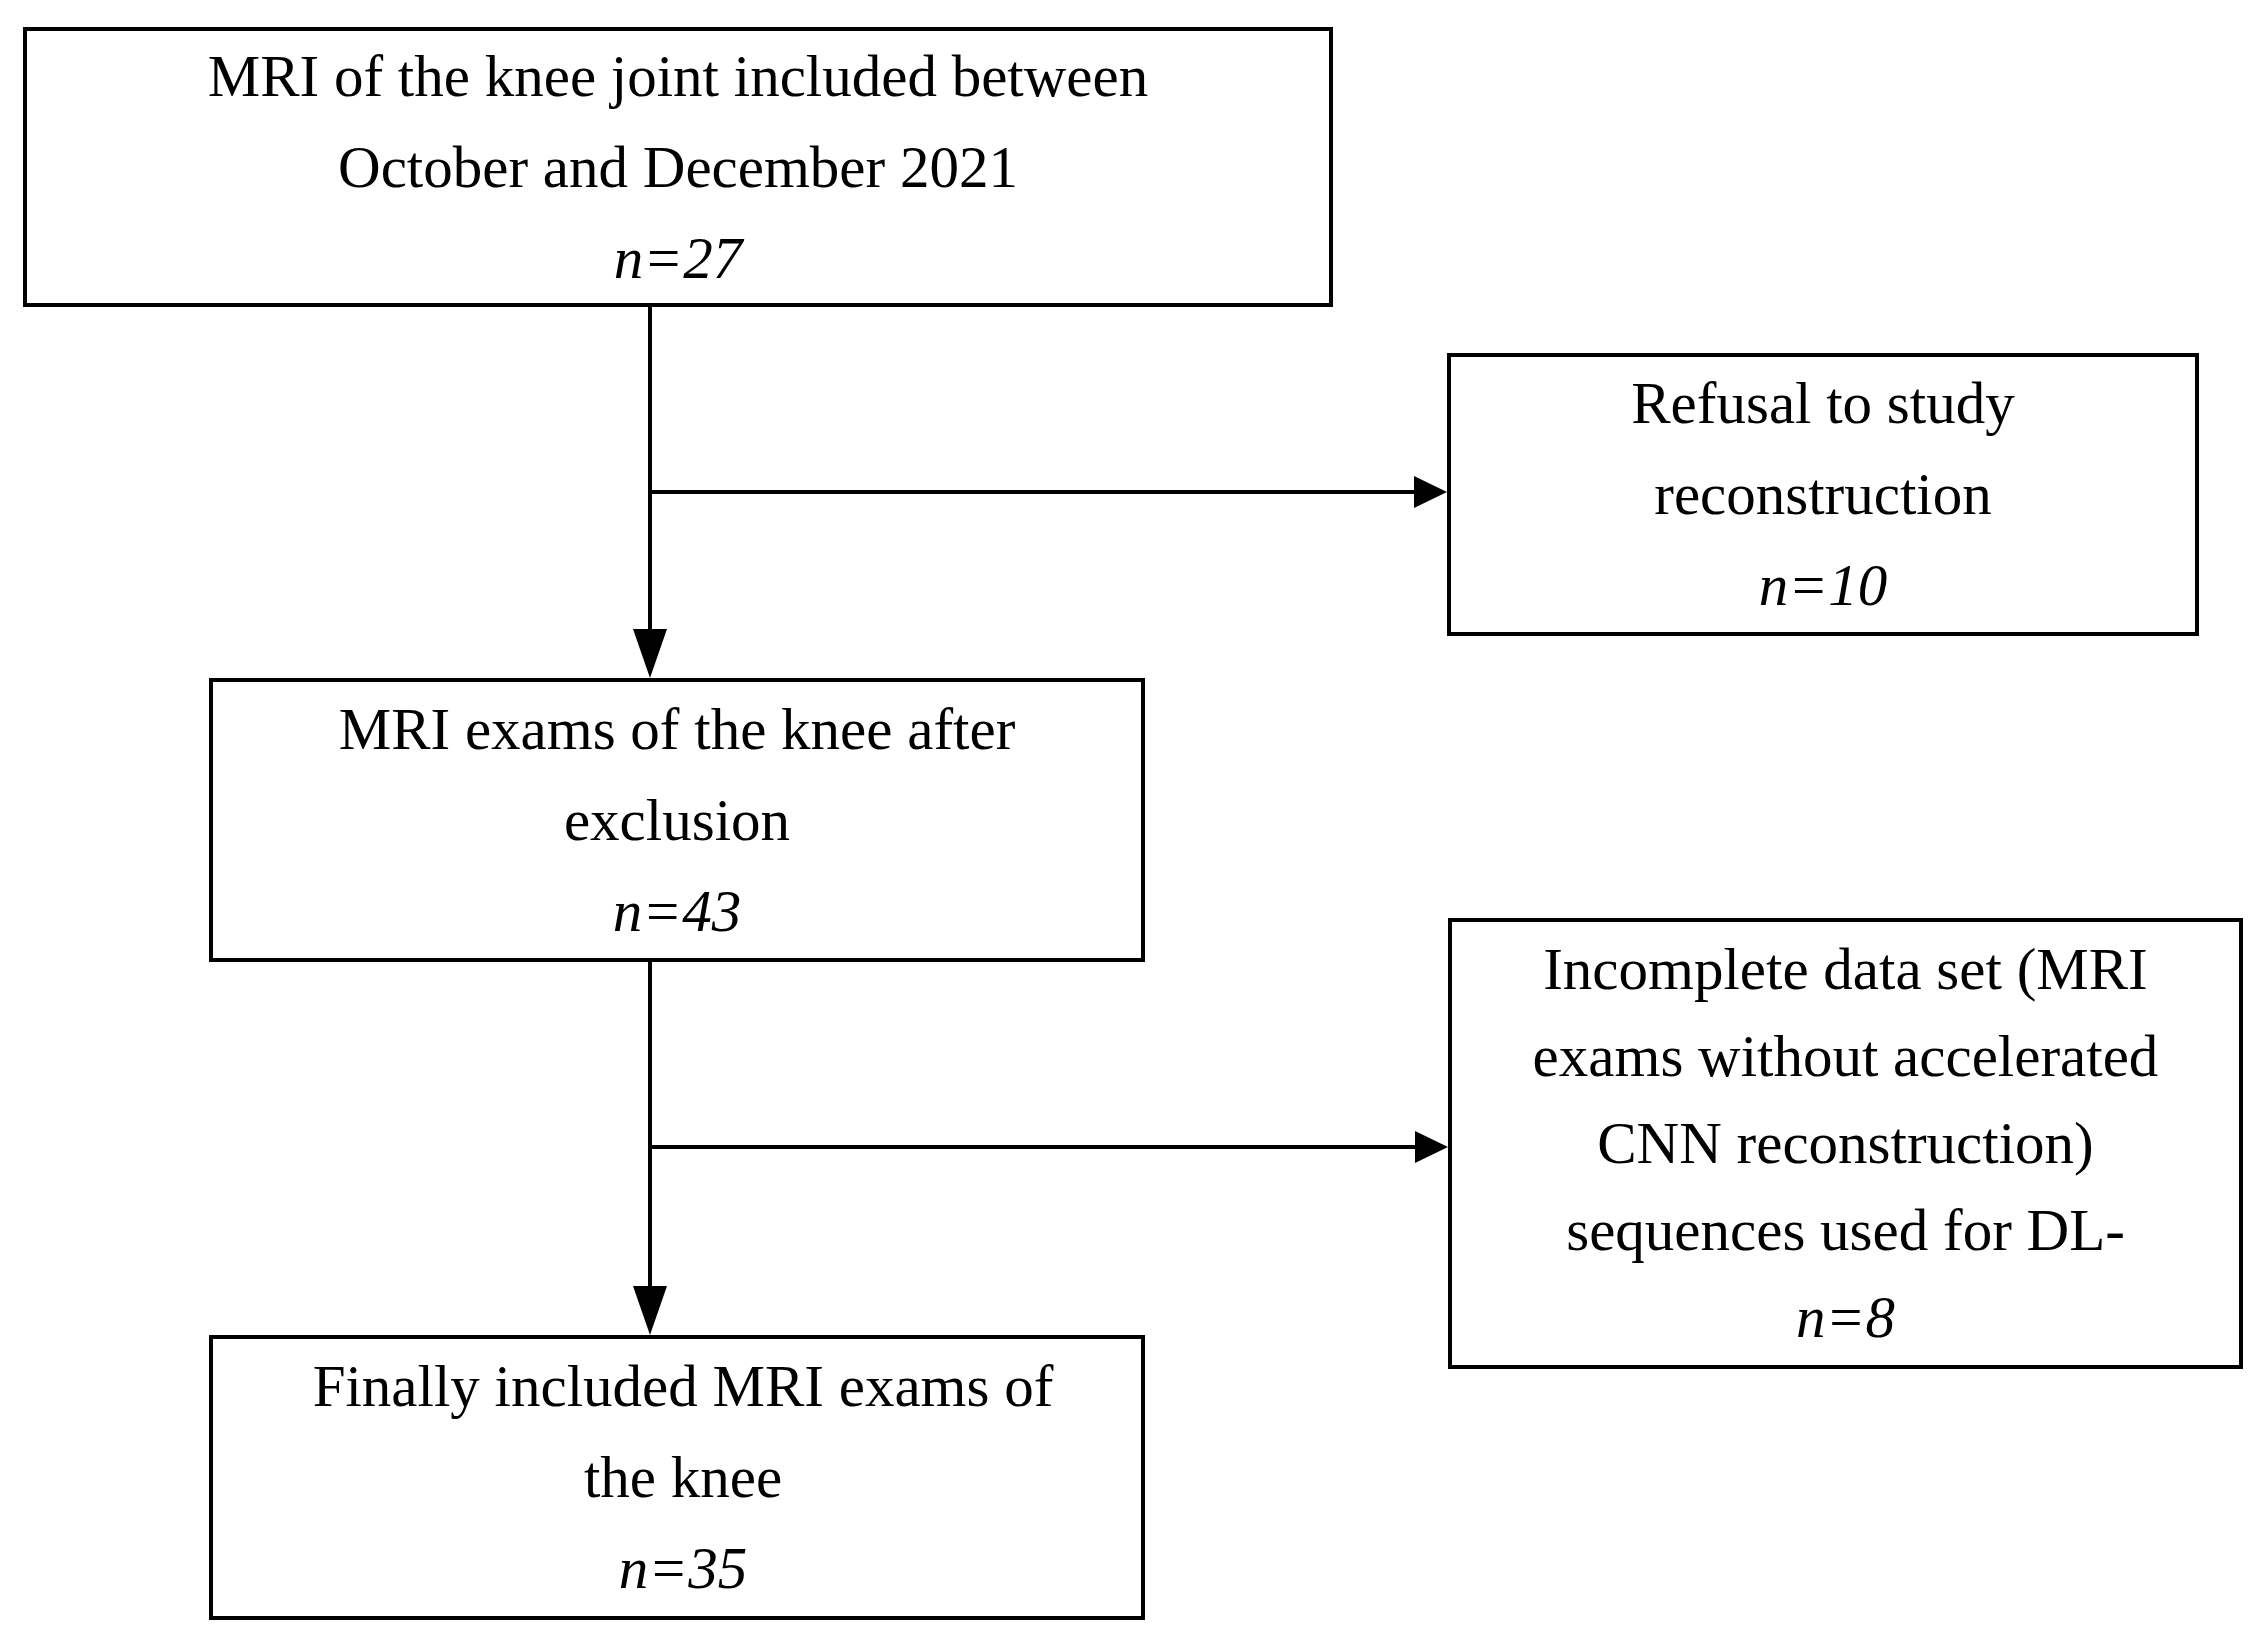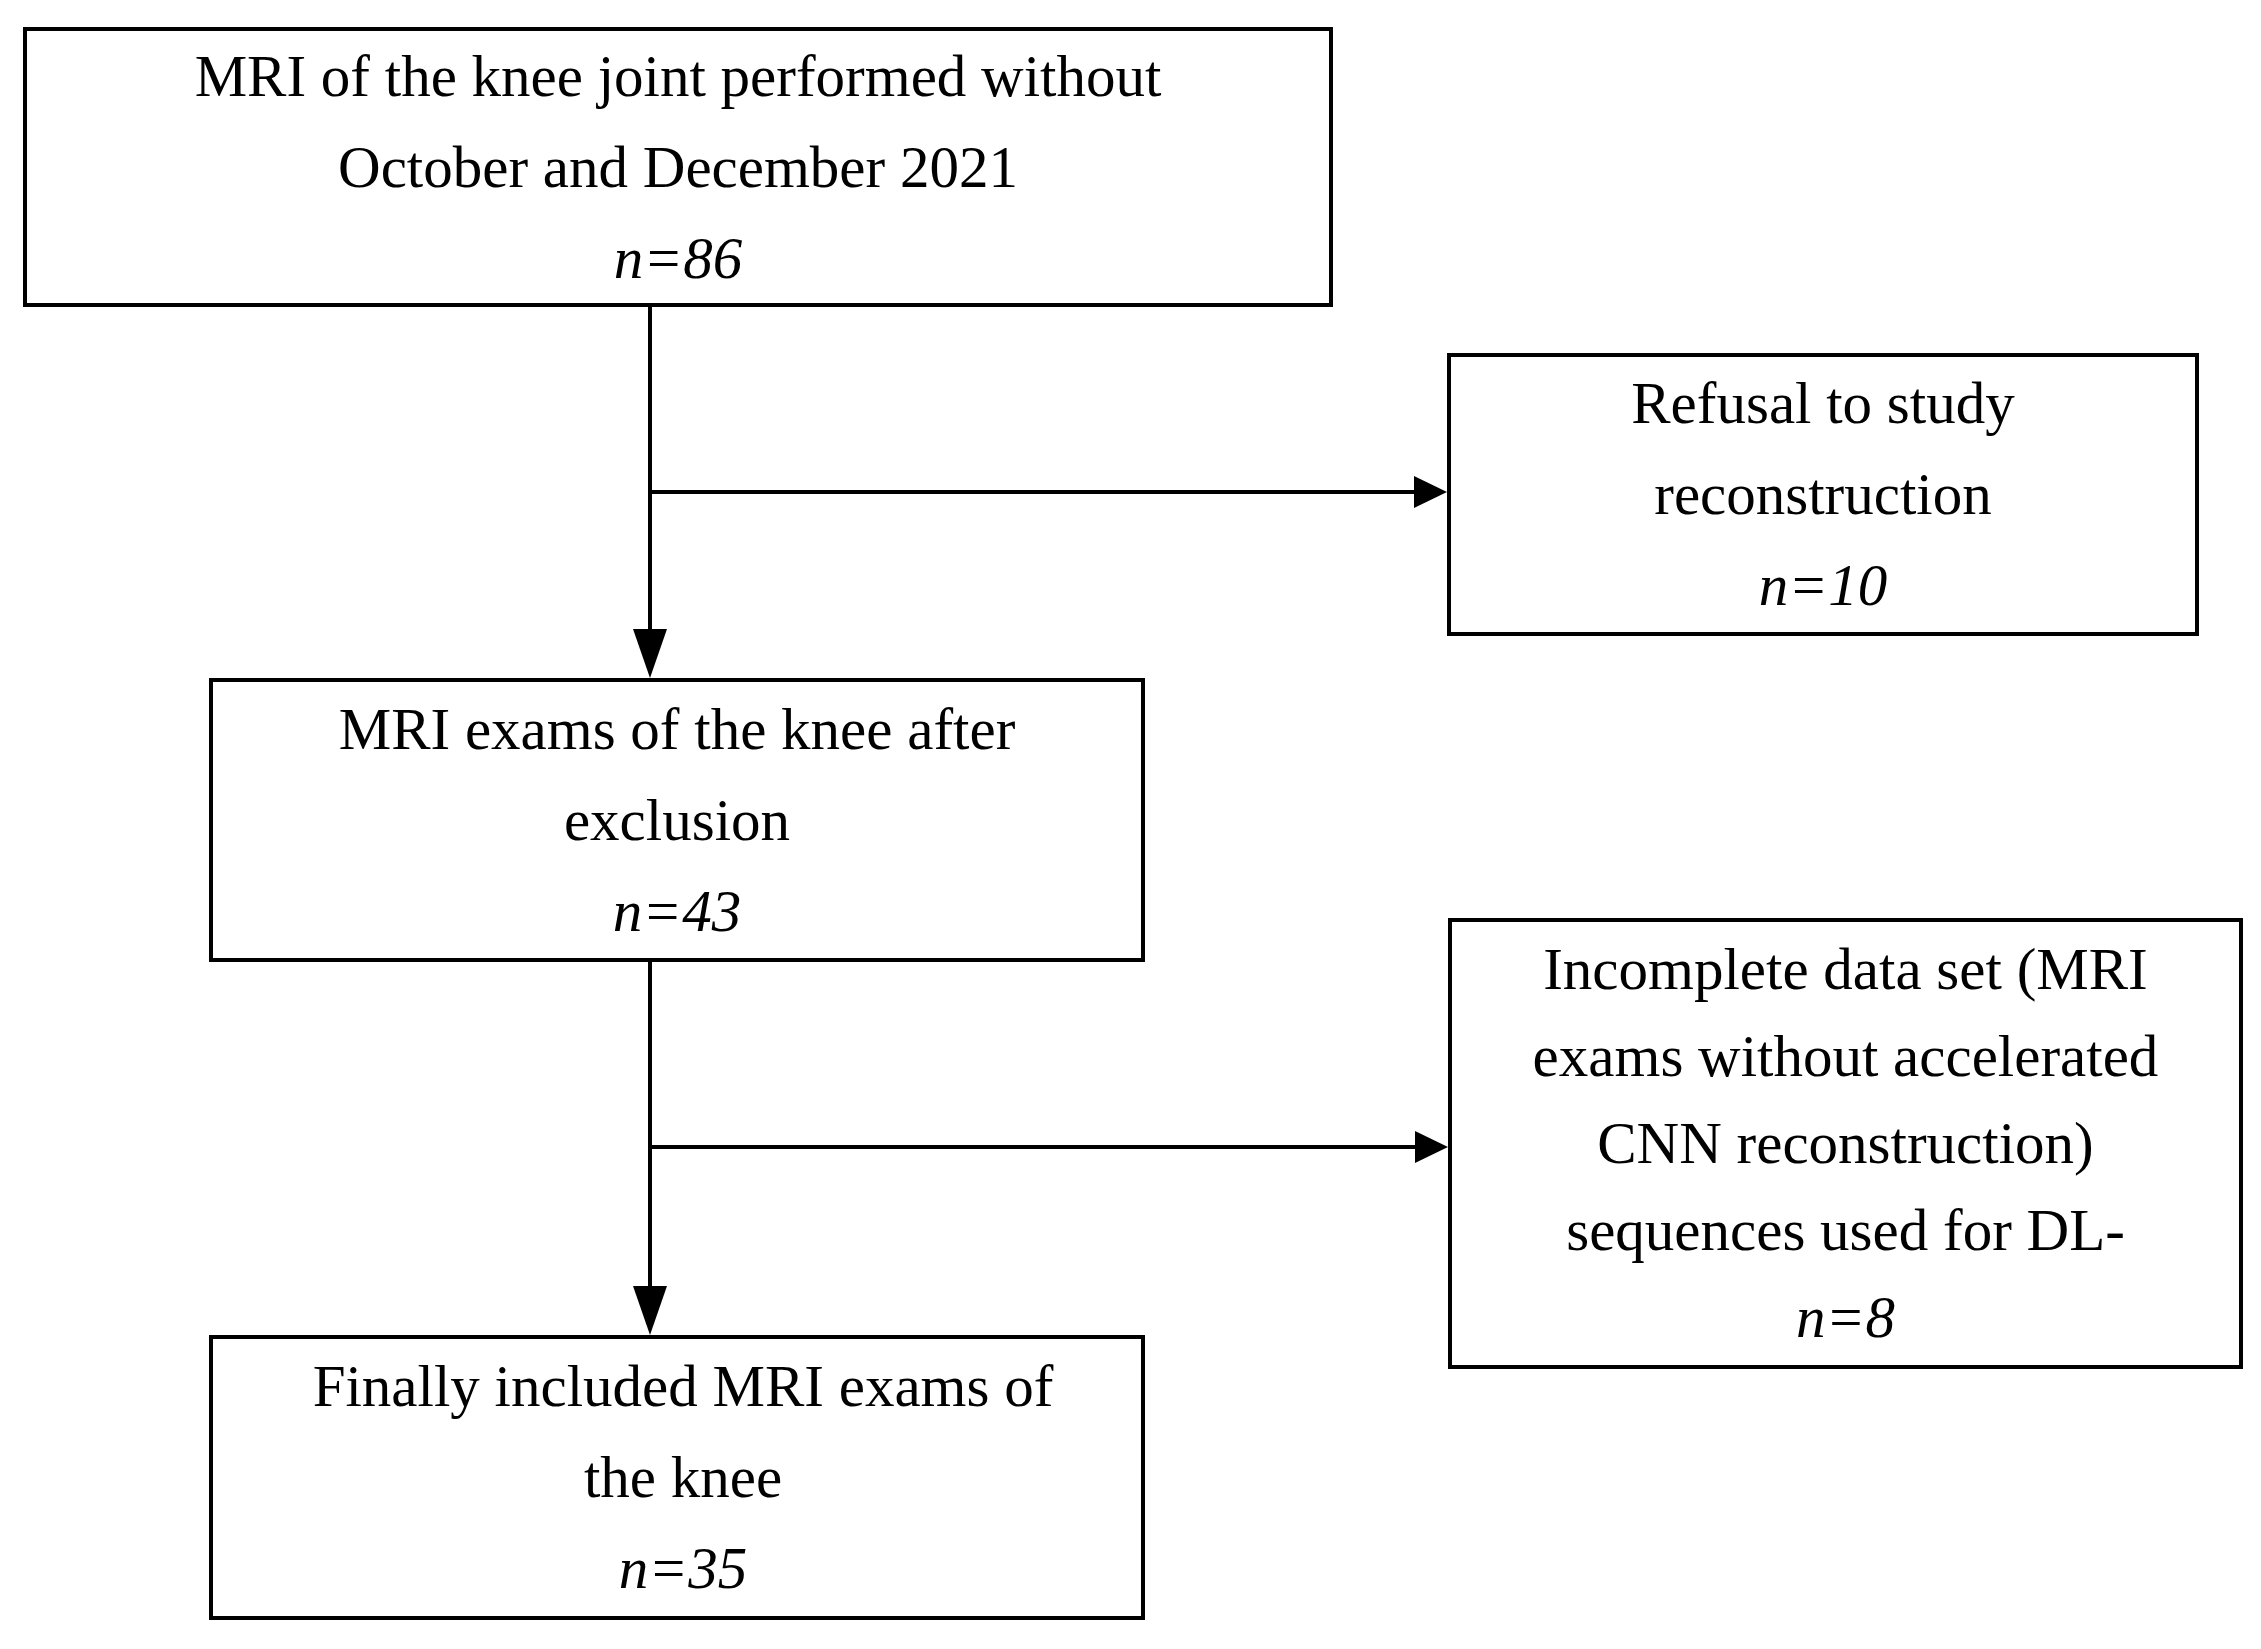--- a/index.html
+++ b/index.html
@@ -79,7 +79,7 @@
 <div id="canvas">
 
   <div class="box" id="box-enrollment">
-    <div class="line">MRI of the knee joint performed without</div>
+    <div class="line">MRI of the knee joint included between</div>
     <div class="line">October and December 2021</div>
     <div class="line n">n=86</div>
   </div>

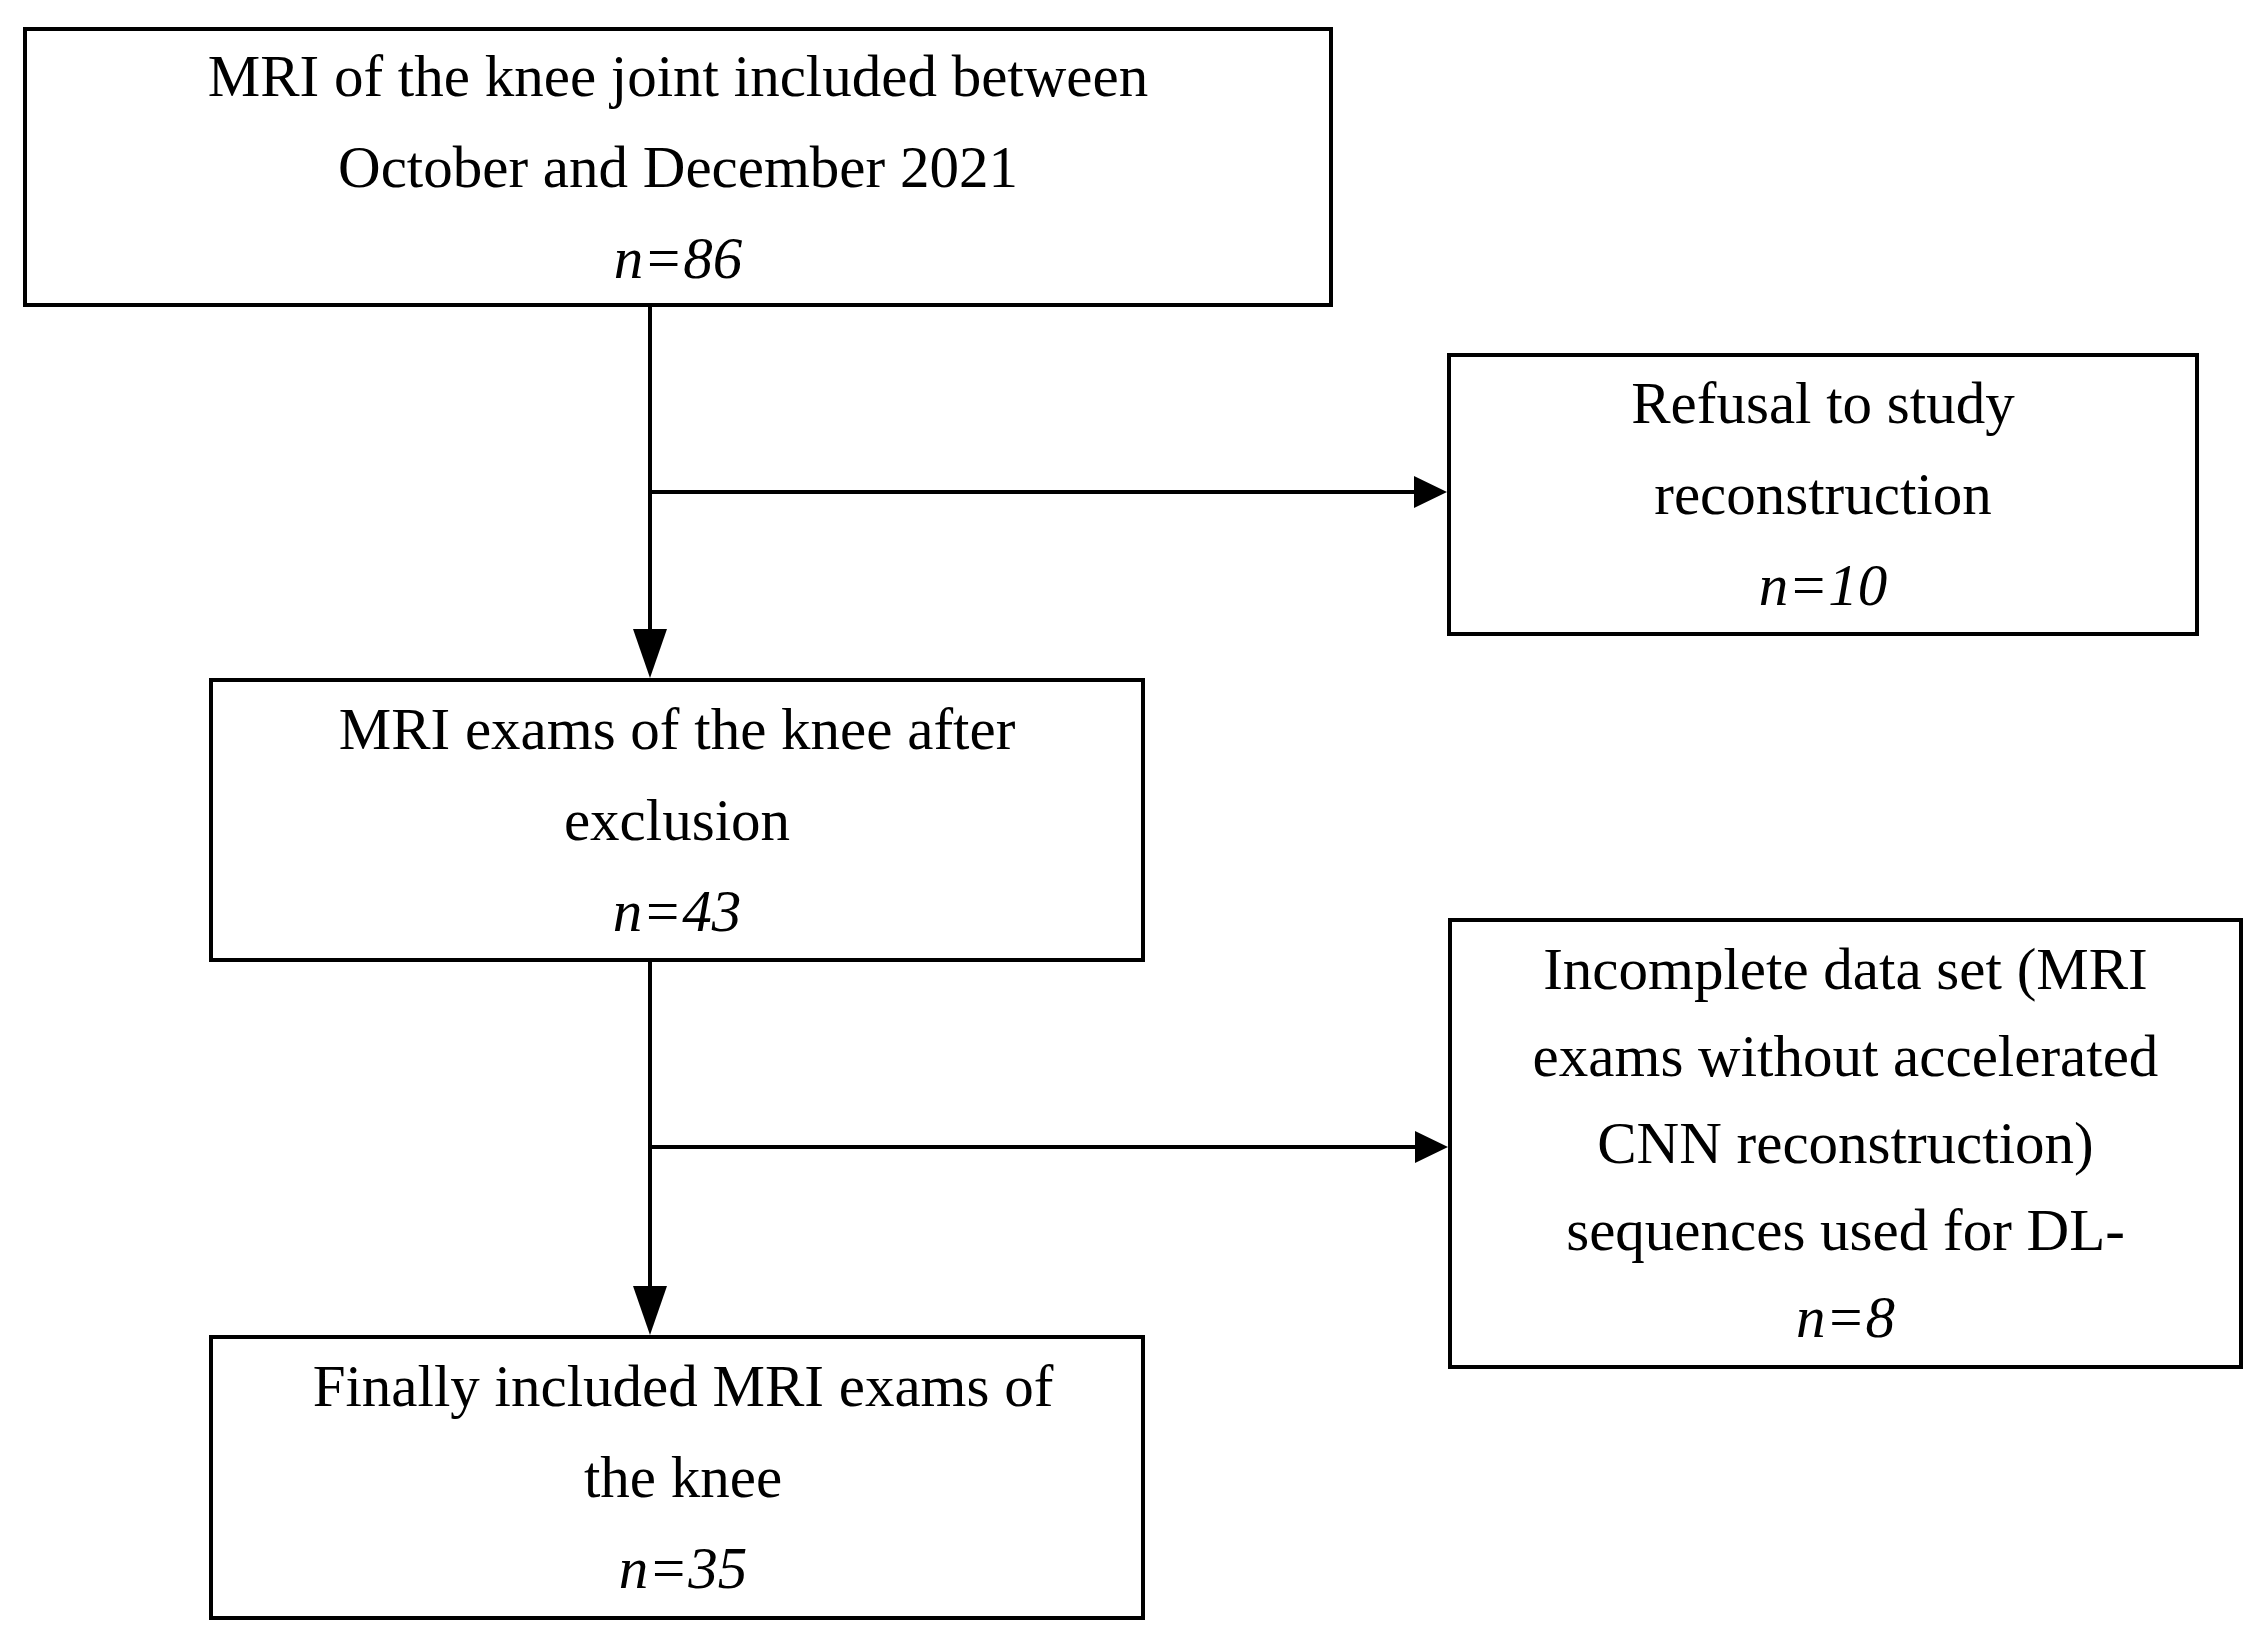--- a/index.html
+++ b/index.html
@@ -81,7 +81,7 @@
   <div class="box" id="box-enrollment">
     <div class="line">MRI of the knee joint included between</div>
     <div class="line">October and December 2021</div>
-    <div class="line n">n=86</div>
+    <div class="line n">n=27</div>
   </div>
 
   <div class="box" id="box-refusal">

